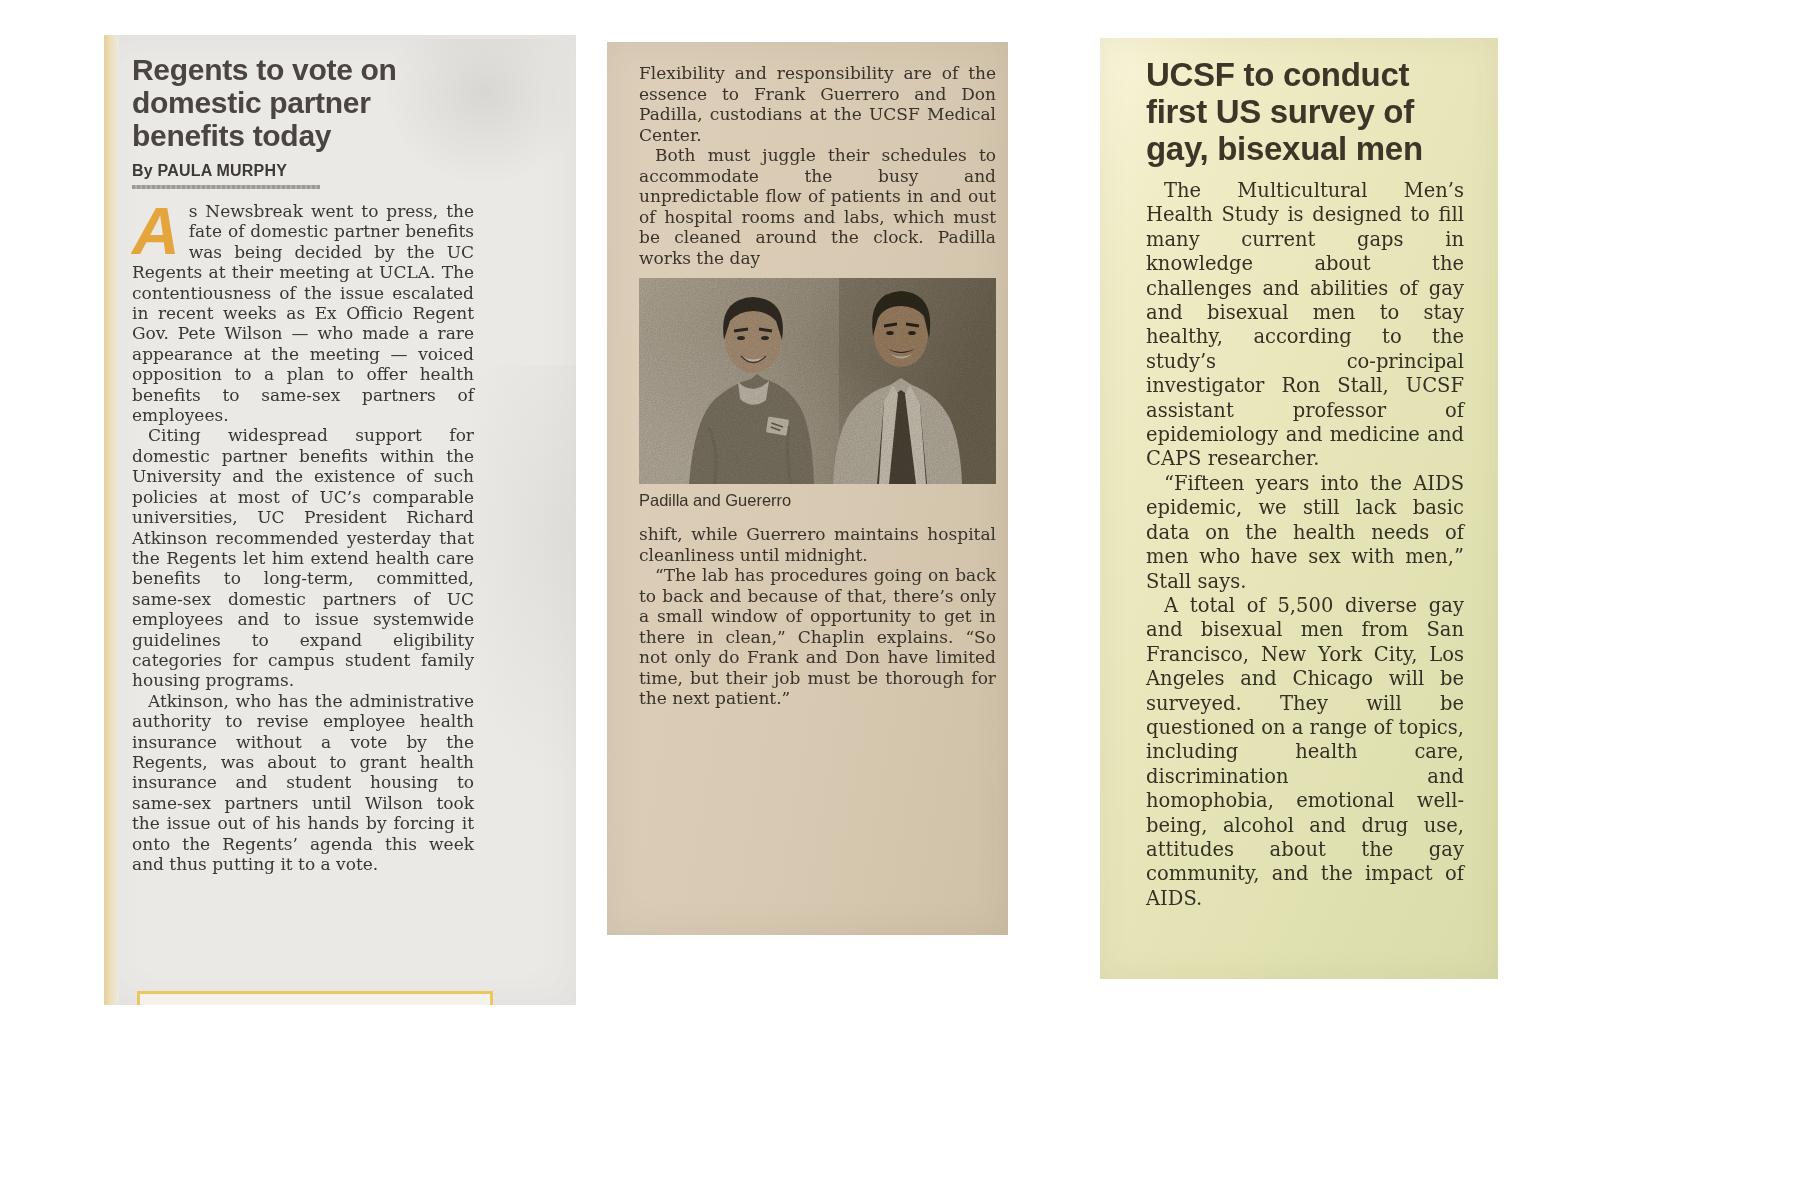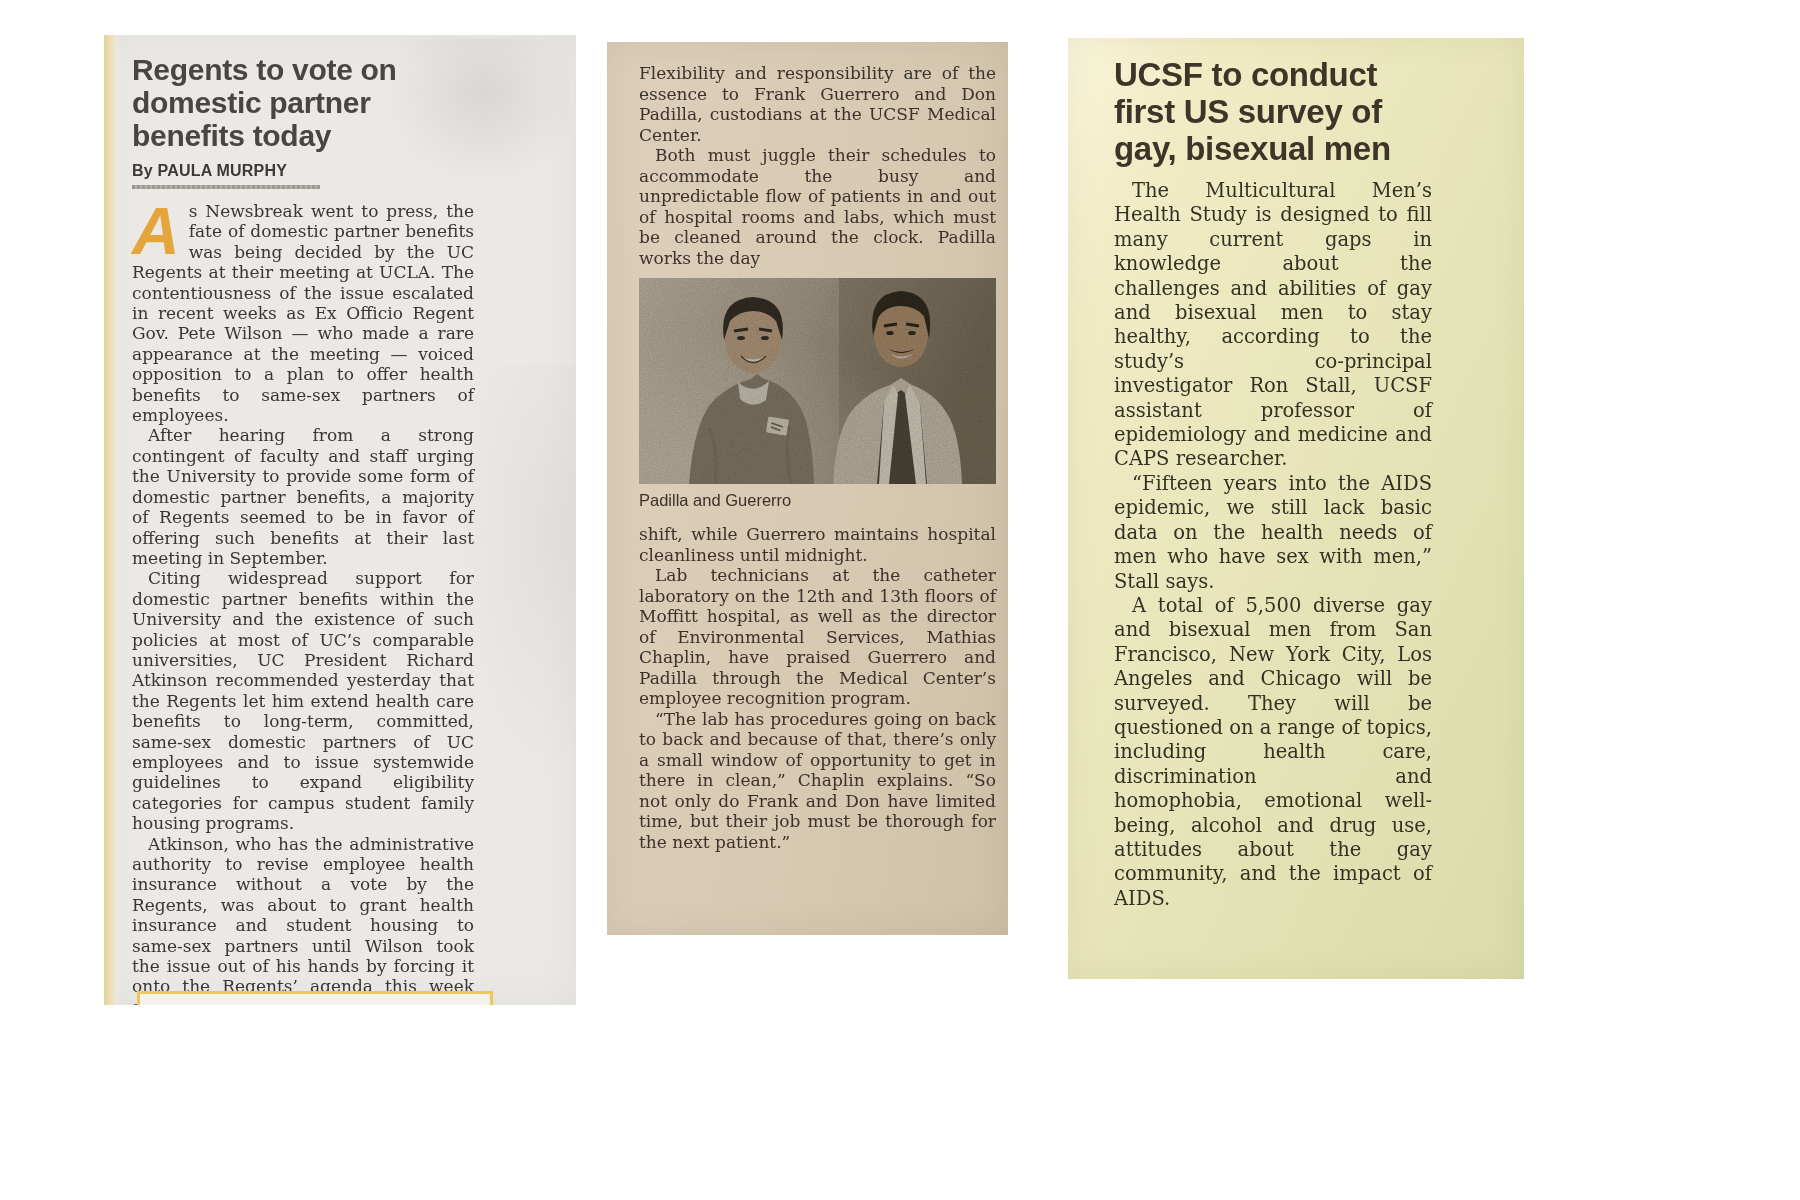--- a/index.html
+++ b/index.html
@@ -53,7 +53,7 @@
   .after-photo { margin-top:14px !important; }
 
   
-  .clip-right { left:1068px; top:38px; width:456px; height:941px;
+  .clip-right { left:1100px; top:38px; width:398px; height:941px;
                 background:linear-gradient(115deg,#f9f5da 0%,#f0ecc6 16%,#e7e5b9 48%,#d9dcaa 100%);
                 box-shadow:inset 0 0 30px rgba(120,115,70,0.10); }
   .clip-right .inner { position:absolute; left:46px; top:18px; width:318px; }

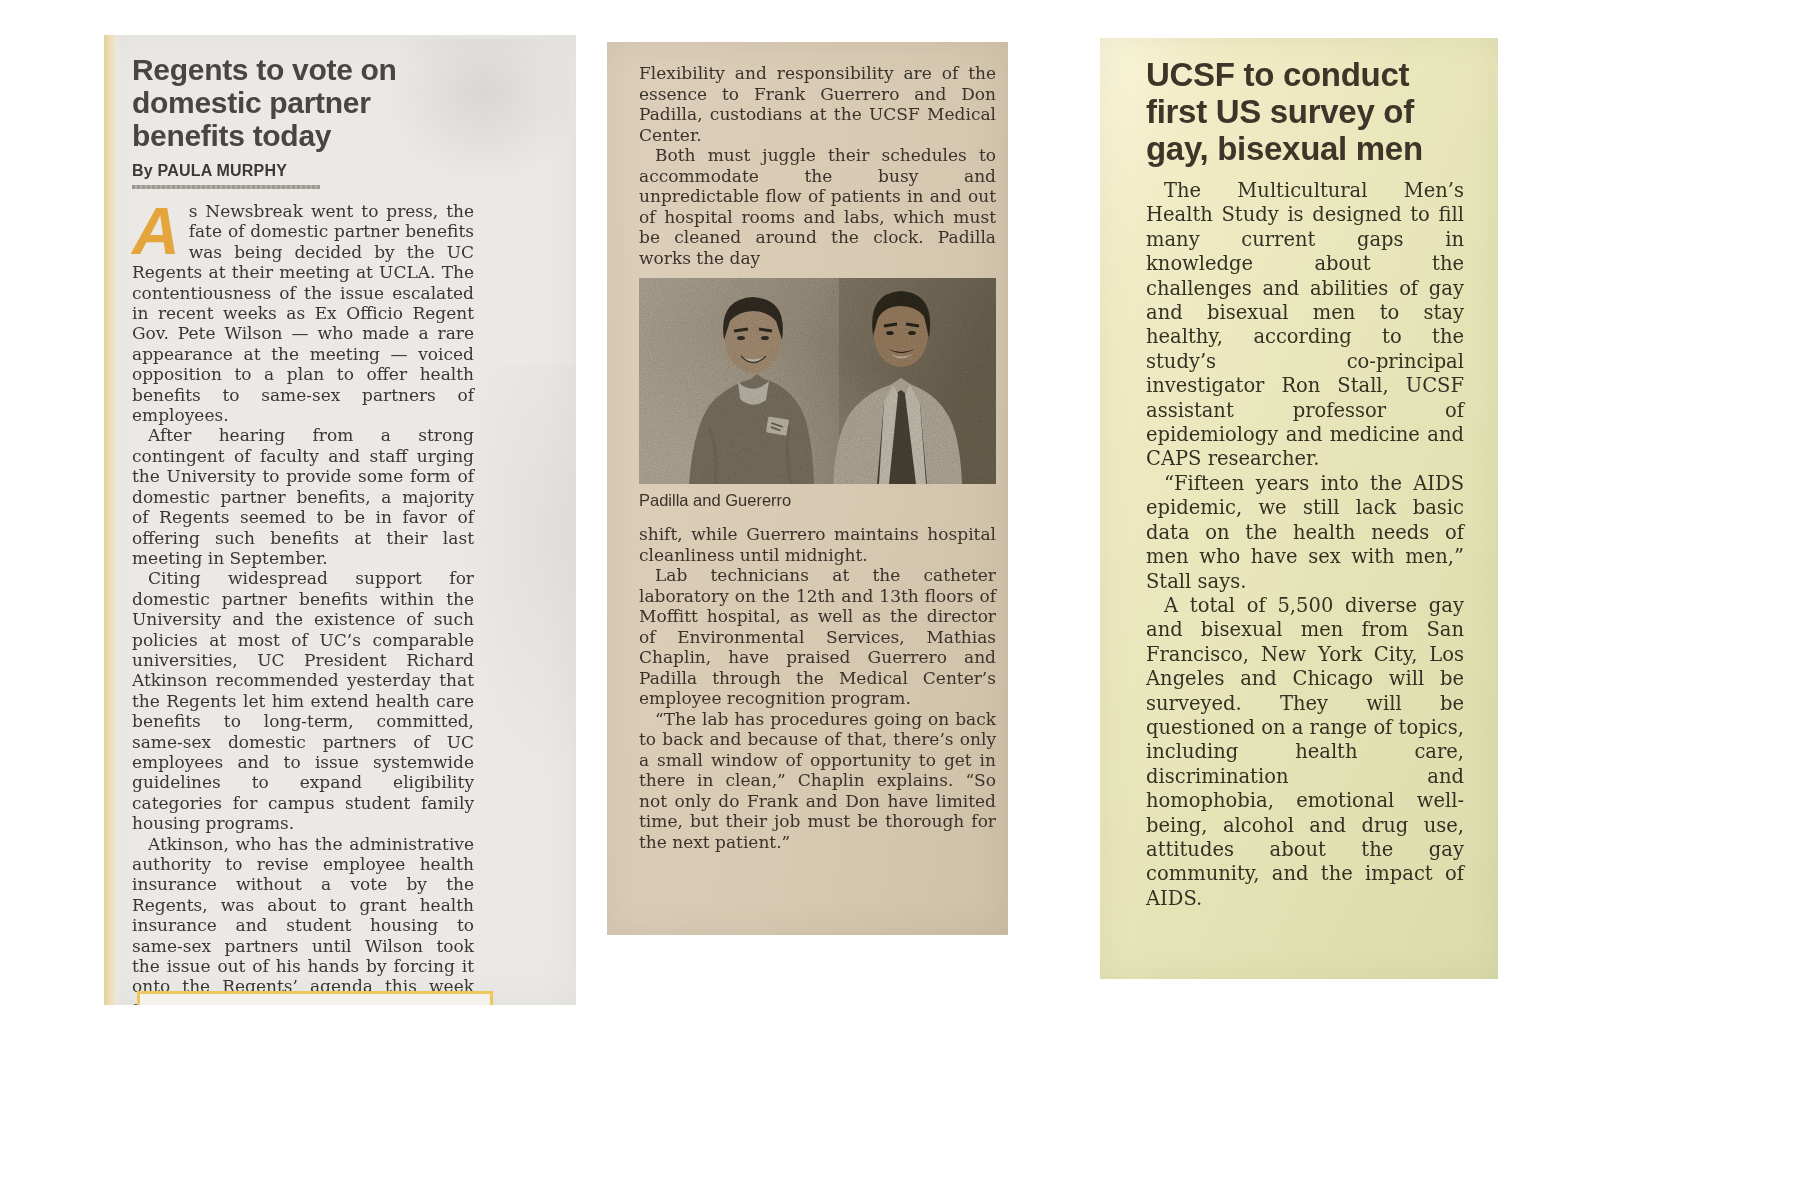--- a/index.html
+++ b/index.html
@@ -77,7 +77,6 @@
     <div class="byline-rule"></div>
     <div class="serif-body">
       <p class="no-indent"><span class="dropcap">A</span><span>s Newsbreak went to press, the fate of domestic partner benefits was being decided by the UC Regents at their meeting at UCLA. The contentiousness of the issue escalated in recent weeks as Ex Officio Regent Gov. Pete Wilson — who made a rare appearance at the meeting — voiced opposition to a plan to offer health benefits to same-sex partners of employees.</span></p>
-      <p>After hearing from a strong contingent of faculty and staff urging the University to provide some form of domestic partner benefits, a majority of Regents seemed to be in favor of offering such benefits at their last meeting in September.</p>
       <p>Citing widespread support for domestic partner benefits within the University and the existence of such policies at most of UC’s comparable universities, UC President Richard Atkinson recommended yesterday that the Regents let him extend health care benefits to long-term, committed, same-sex domestic partners of UC employees and to issue systemwide guidelines to expand eligibility categories for campus student family housing programs.</p>
       <p>Atkinson, who has the administrative authority to revise employee health insurance without a vote by the Regents, was about to grant health insurance and student housing to same-sex partners until Wilson took the issue out of his hands by forcing it onto the Regents’ agenda this week and thus putting it to a vote.</p>
     </div>

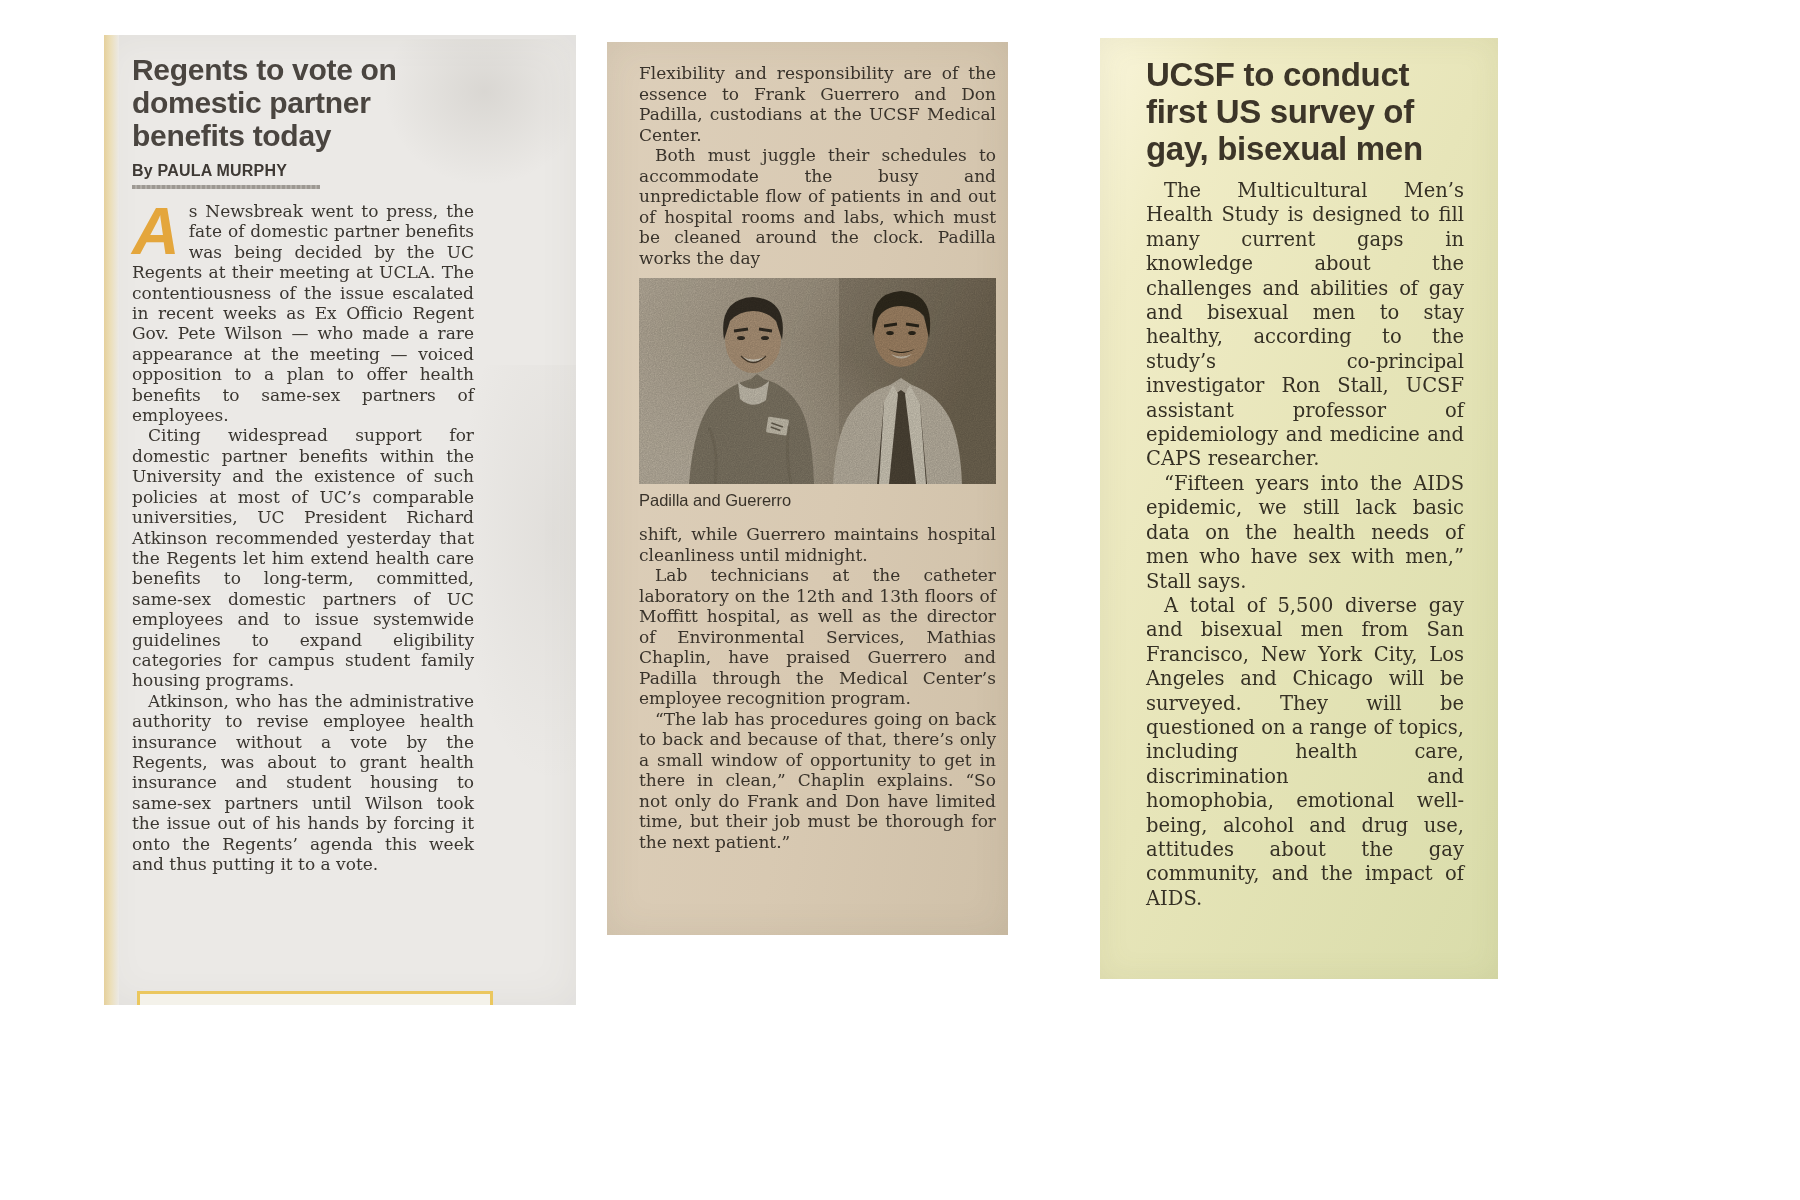--- a/index.html
+++ b/index.html
@@ -147,7 +147,6 @@
     <div class="caption">Padilla and Guererro</div>
     <div class="serif-body after-photo">
       <p class="no-indent">shift, while Guerrero maintains hospital cleanliness until midnight.</p>
-      <p>Lab technicians at the catheter laboratory on the 12th and 13th floors of Moffitt hospital, as well as the director of Environmental Services, Mathias Chaplin, have praised Guerrero and Padilla through the Medical Center’s employee recognition program.</p>
       <p>“The lab has procedures going on back to back and because of that, there’s only a small window of opportunity to get in there in clean,” Chaplin explains. “So not only do Frank and Don have limited time, but their job must be thorough for the next patient.”</p>
     </div>
   </div>

